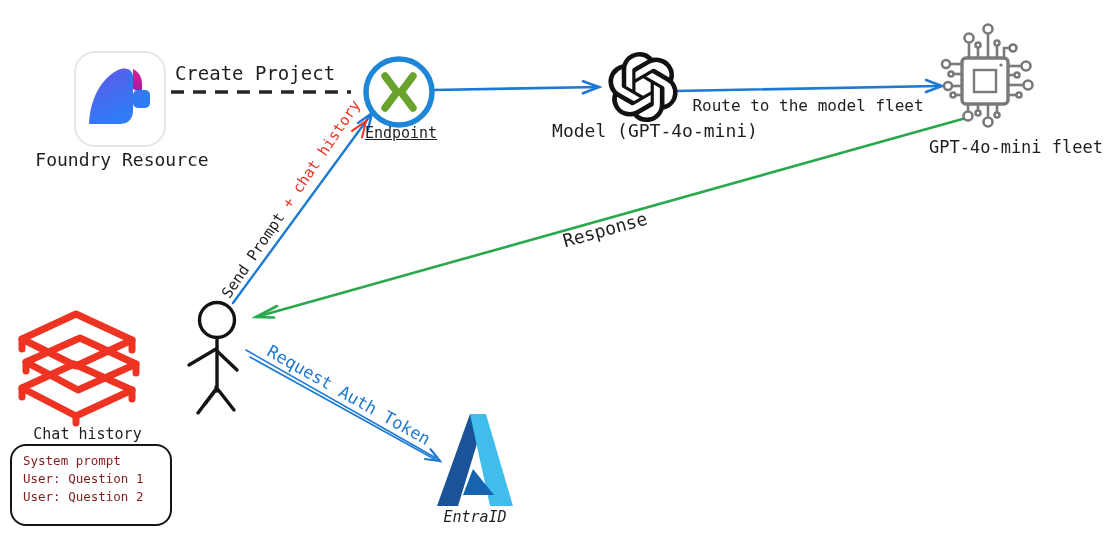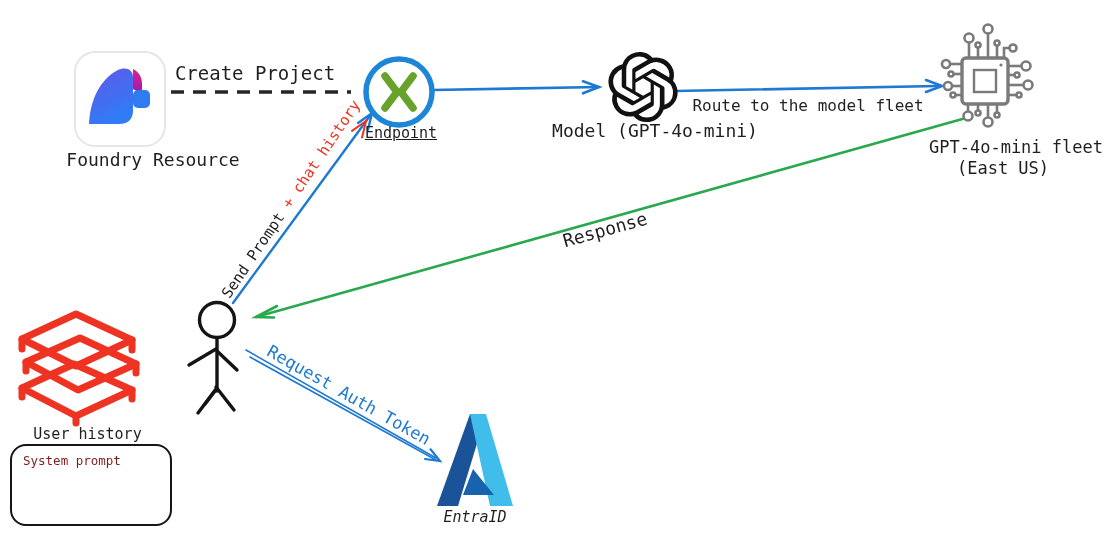--- a/index.html
+++ b/index.html
@@ -148,7 +148,7 @@
     </g>
   </svg>
 
-  <div class="lbl" style="left:28px;top:149px;width:188px;font-size:18px;margin-left:31px;">Foundry Resource</div>
+  <div class="lbl" style="left:28px;top:149px;width:188px;font-size:18px;">Foundry Resource</div>
 
   <div class="lbl" style="left:160px;top:62px;width:190px;font-size:19px;">Create Project</div>
 

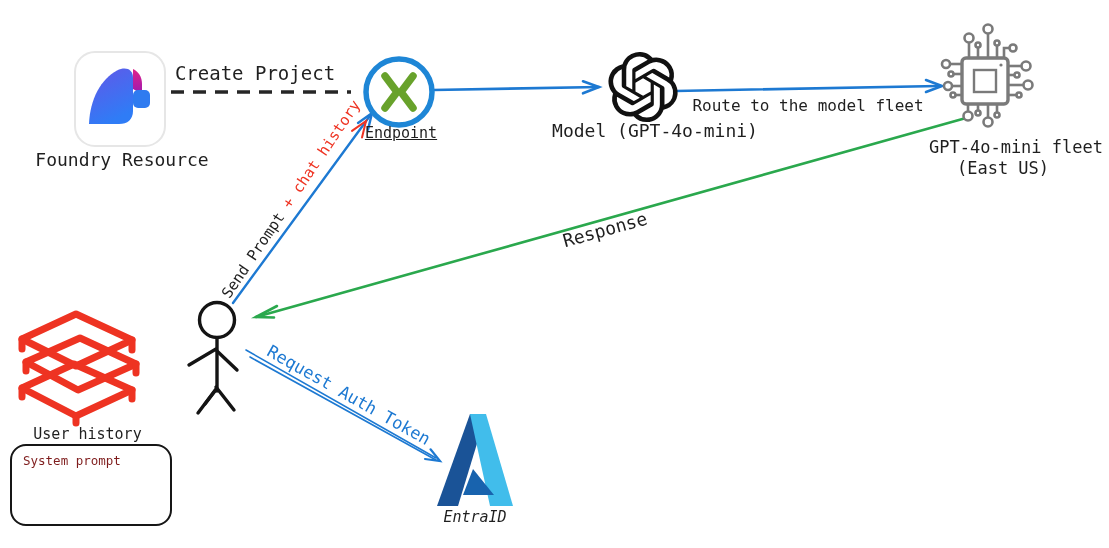--- a/index.html
+++ b/index.html
@@ -159,7 +159,6 @@
   <div class="lbl" style="left:683px;top:61px;width:250px;font-size:16px;margin-top:35px;">Route to the model fleet</div>
 
   <div class="lbl" style="left:903px;top:137px;width:200px;font-size:17px;text-align:right;">GPT-4o-mini fleet</div>
-  <div class="lbl" style="left:903px;top:158px;width:200px;font-size:17px;">(East US)</div>
 
   <div class="lbl" style="left:545px;top:219px;width:120px;font-size:18px;transform:rotate(-15.5deg);">Response</div>
 

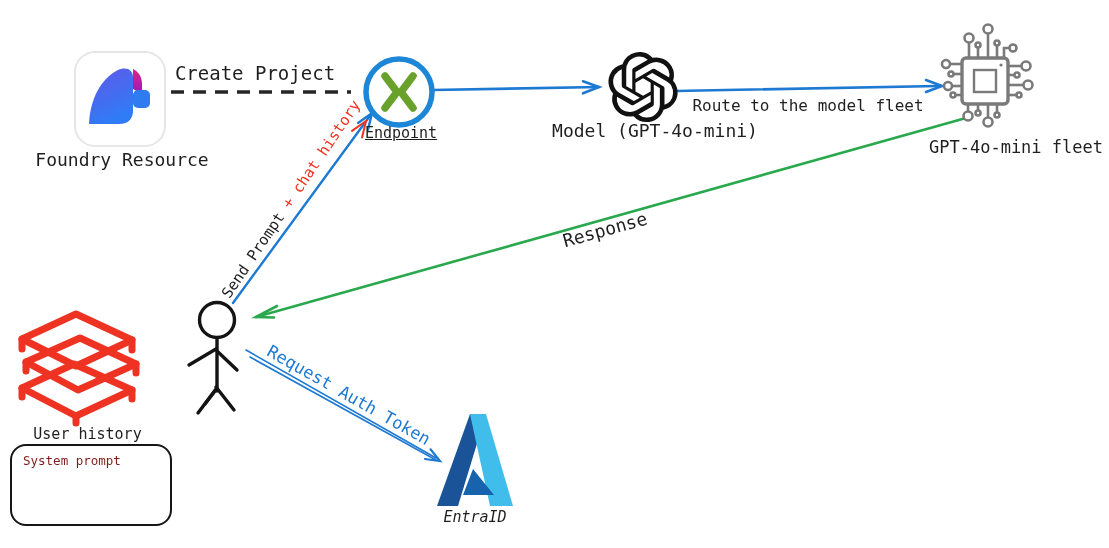--- a/index.html
+++ b/index.html
@@ -166,7 +166,7 @@
 
   <div class="lbl blue" style="left:239px;top:385px;width:220px;font-size:17px;transform:rotate(29.5deg);">Request Auth Token</div>
 
-  <div class="lbl" style="left:20px;top:425px;width:135px;font-size:15px;">User history</div>
+  <div class="lbl" style="left:20px;top:425px;width:135px;font-size:15px;">Chat history</div>
 
   <div class="lbl" style="left:430px;top:508px;width:90px;font-size:15px;font-style:italic;">EntraID</div>
 

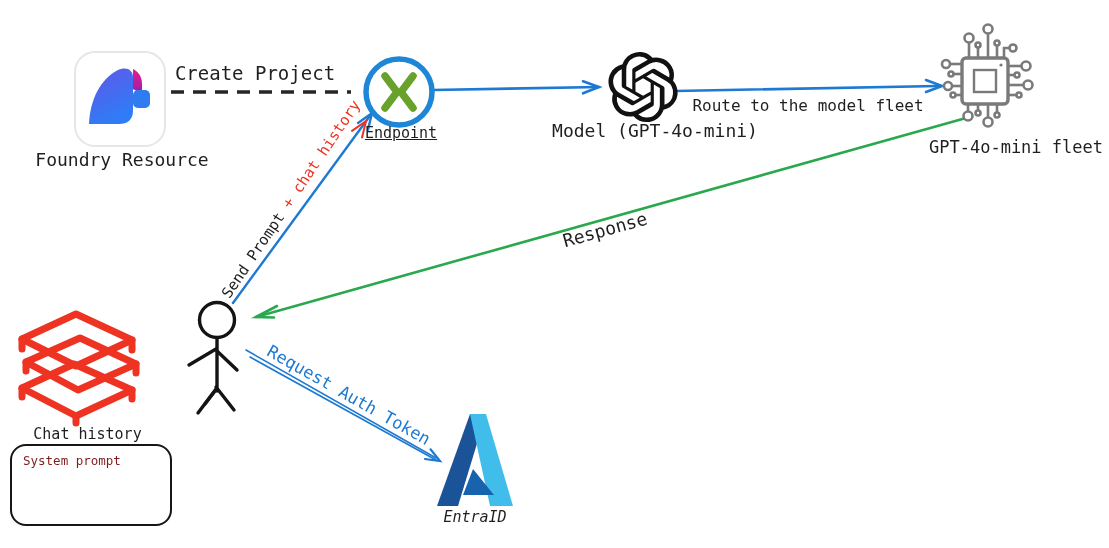--- a/index.html
+++ b/index.html
@@ -172,6 +172,7 @@
 
   <div class="chatbox">
     <div>System prompt</div>
+    <div>User: Question 1</div>
   </div>
 
 </div>

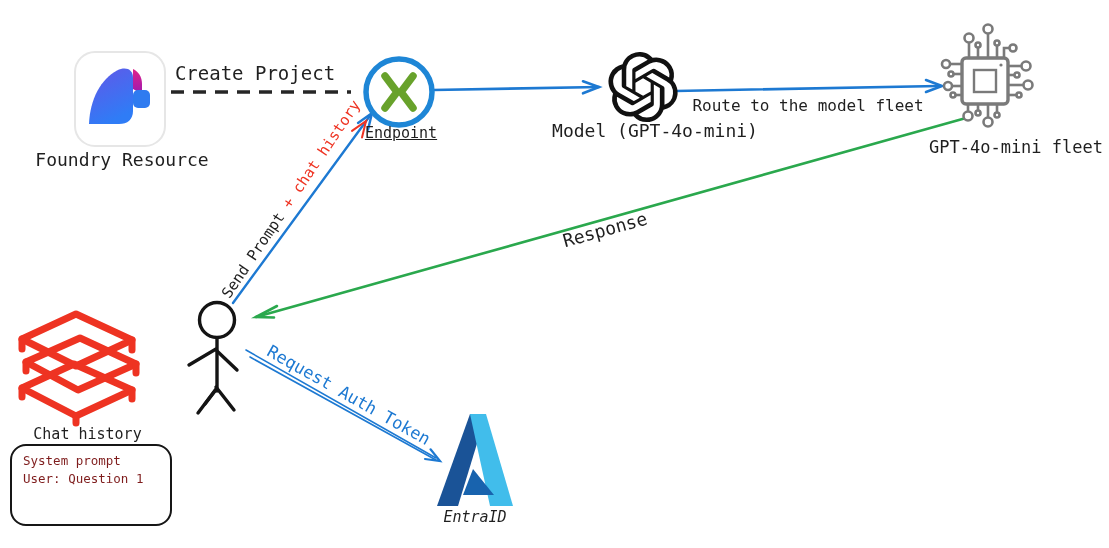--- a/index.html
+++ b/index.html
@@ -173,6 +173,7 @@
   <div class="chatbox">
     <div>System prompt</div>
     <div>User: Question 1</div>
+    <div>User: Question 2</div>
   </div>
 
 </div>

